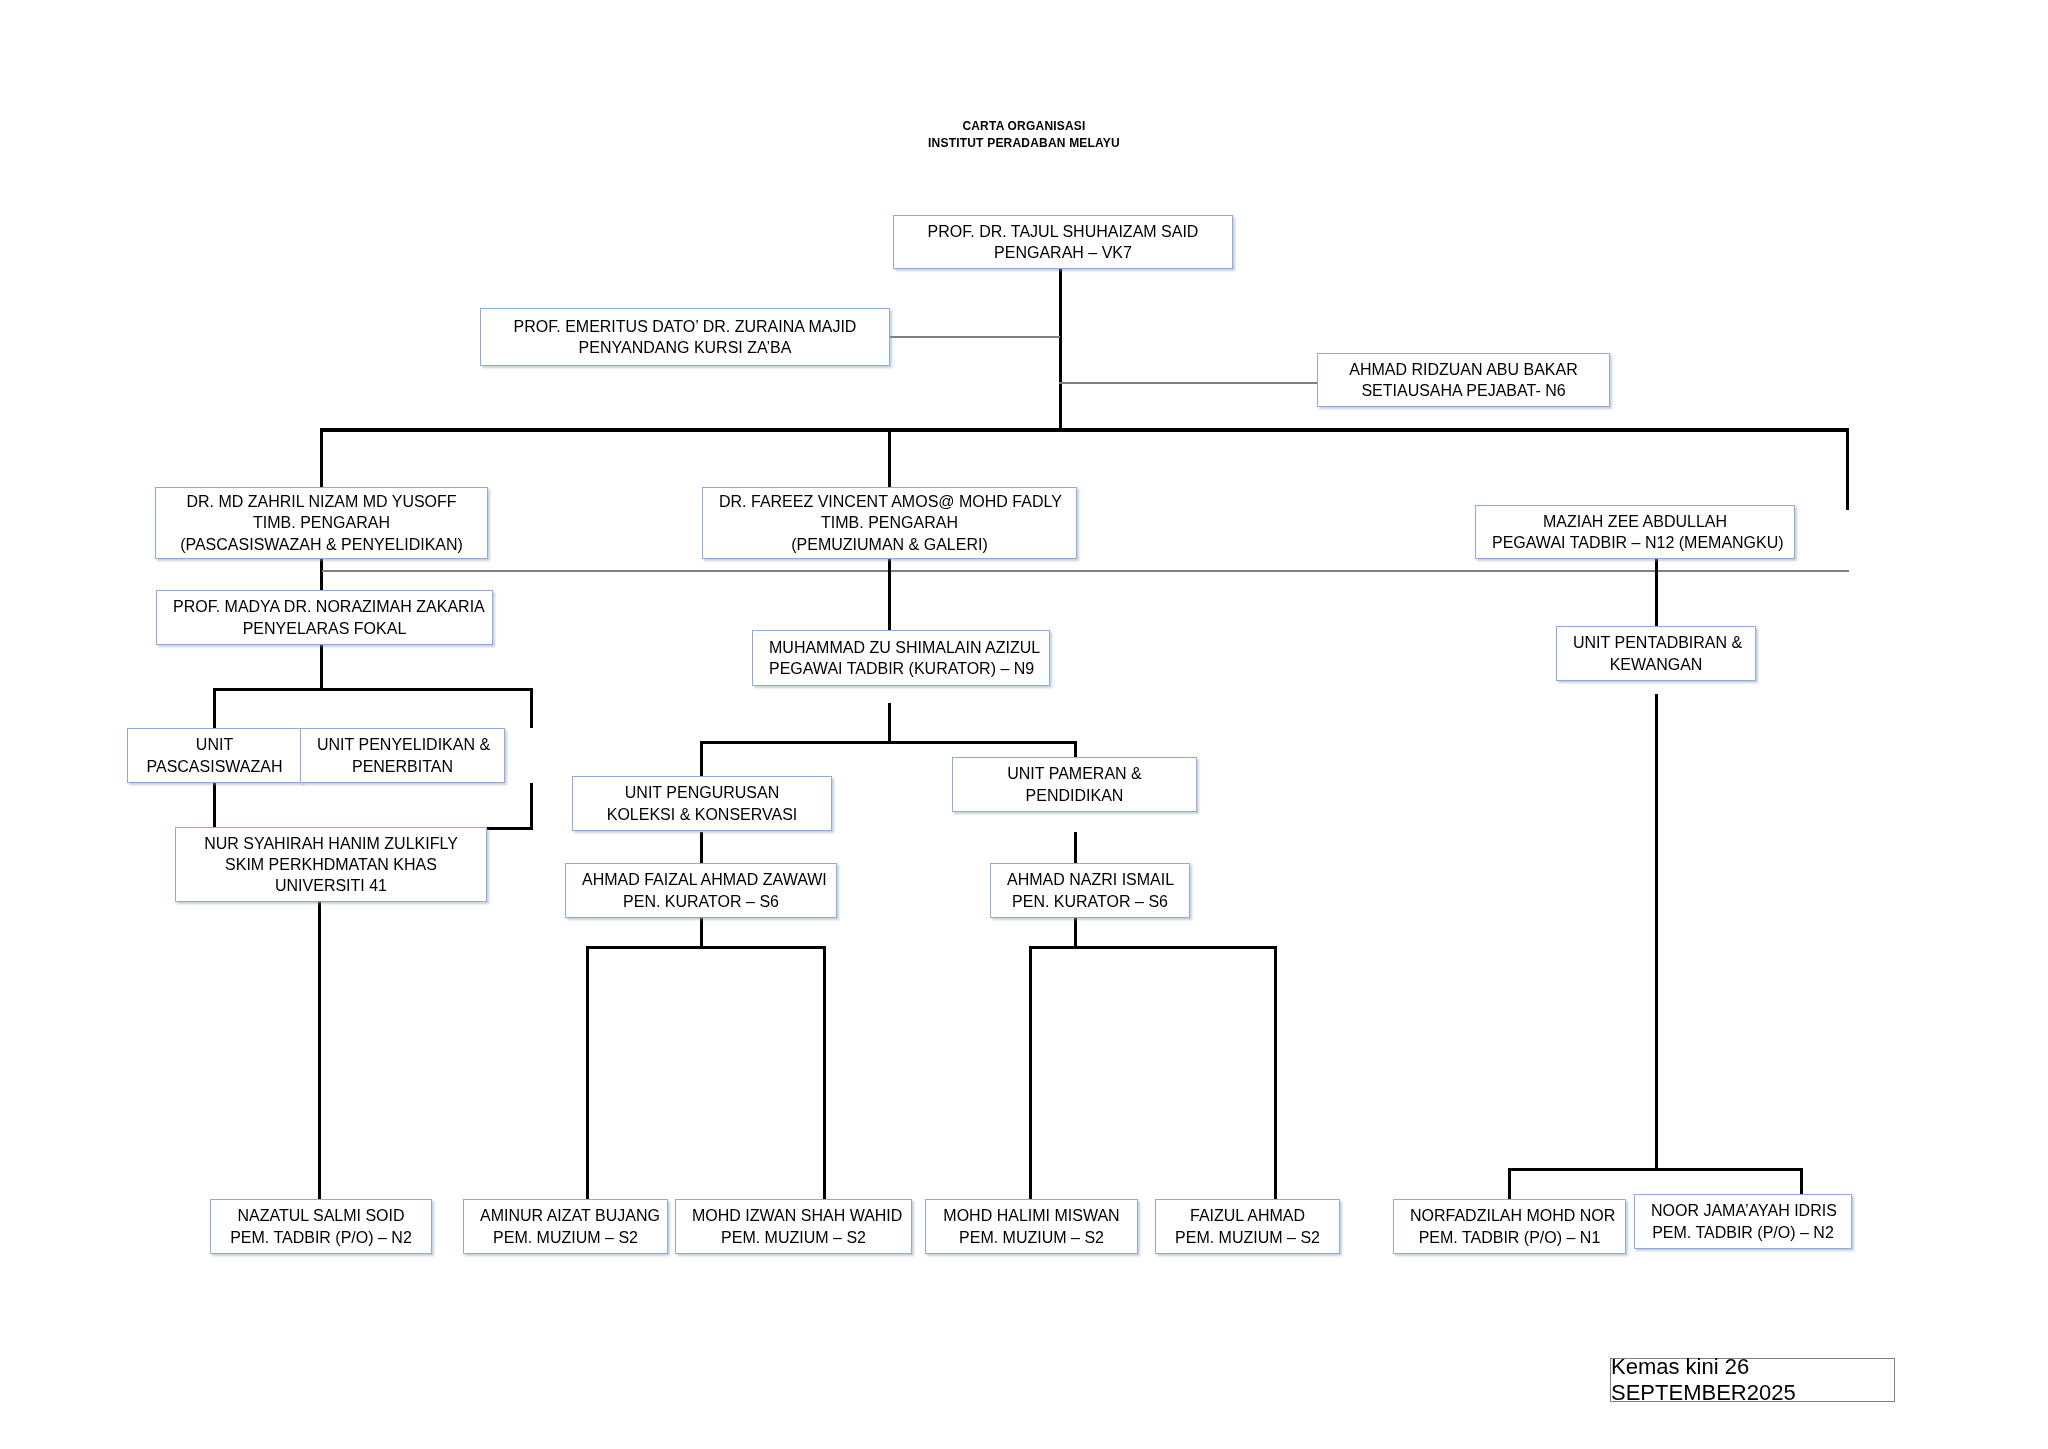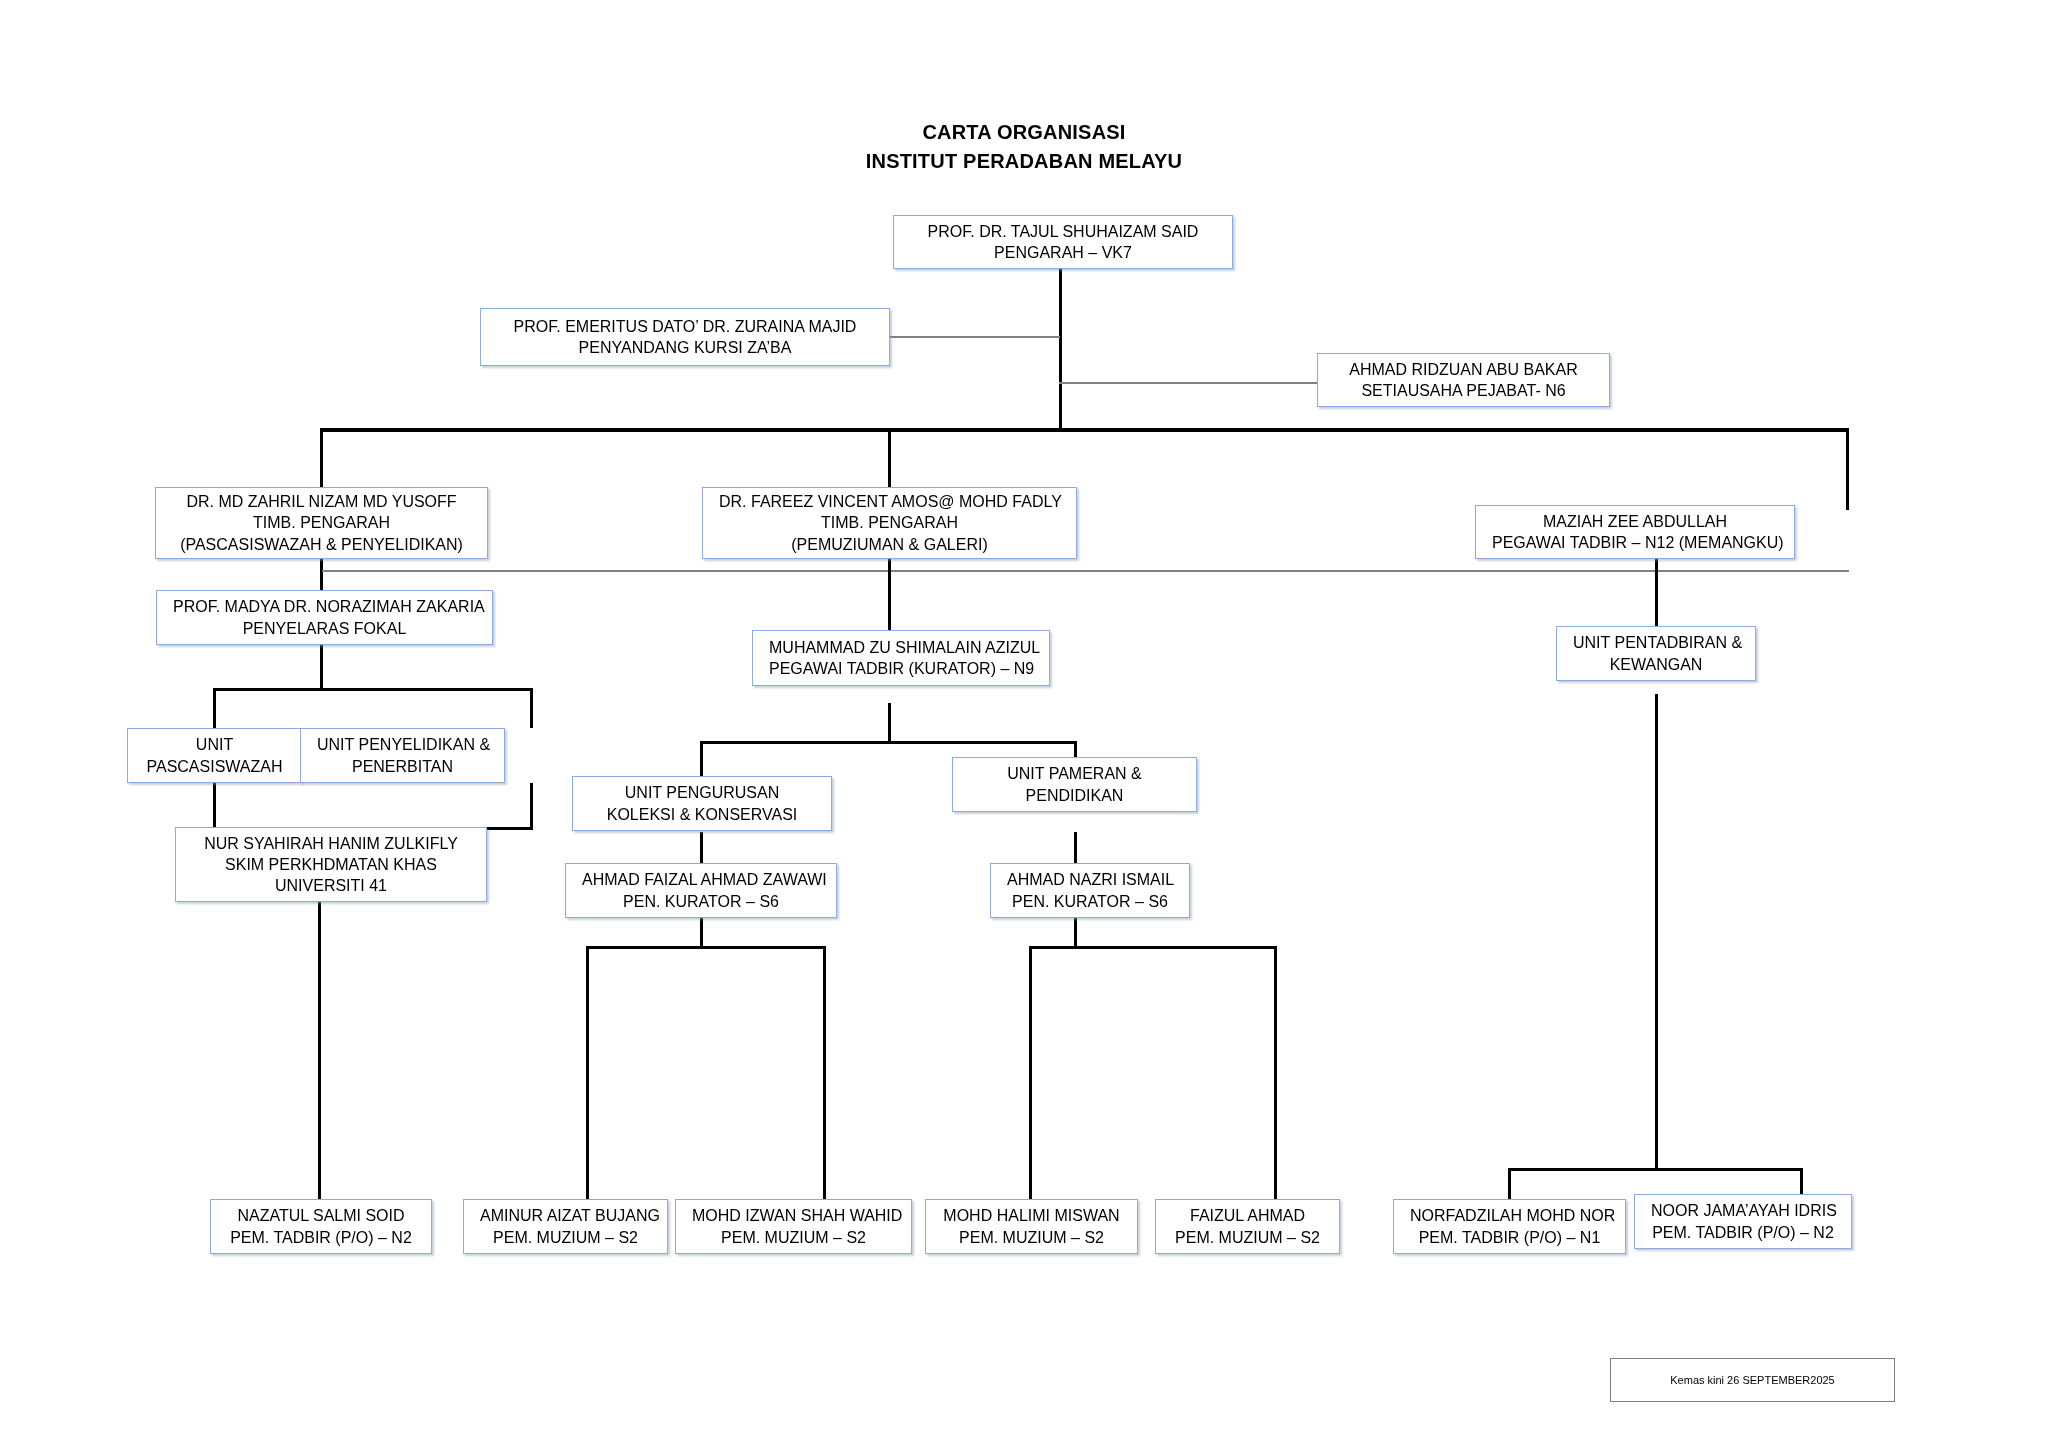--- a/index.html
+++ b/index.html
@@ -23,7 +23,7 @@
     right: 0;
     top: 118px;
     text-align: center;
-    font-size: 20px;
+    font-size: 12px;
     font-weight: bold;
     color: #000000;
     line-height: 1.45;

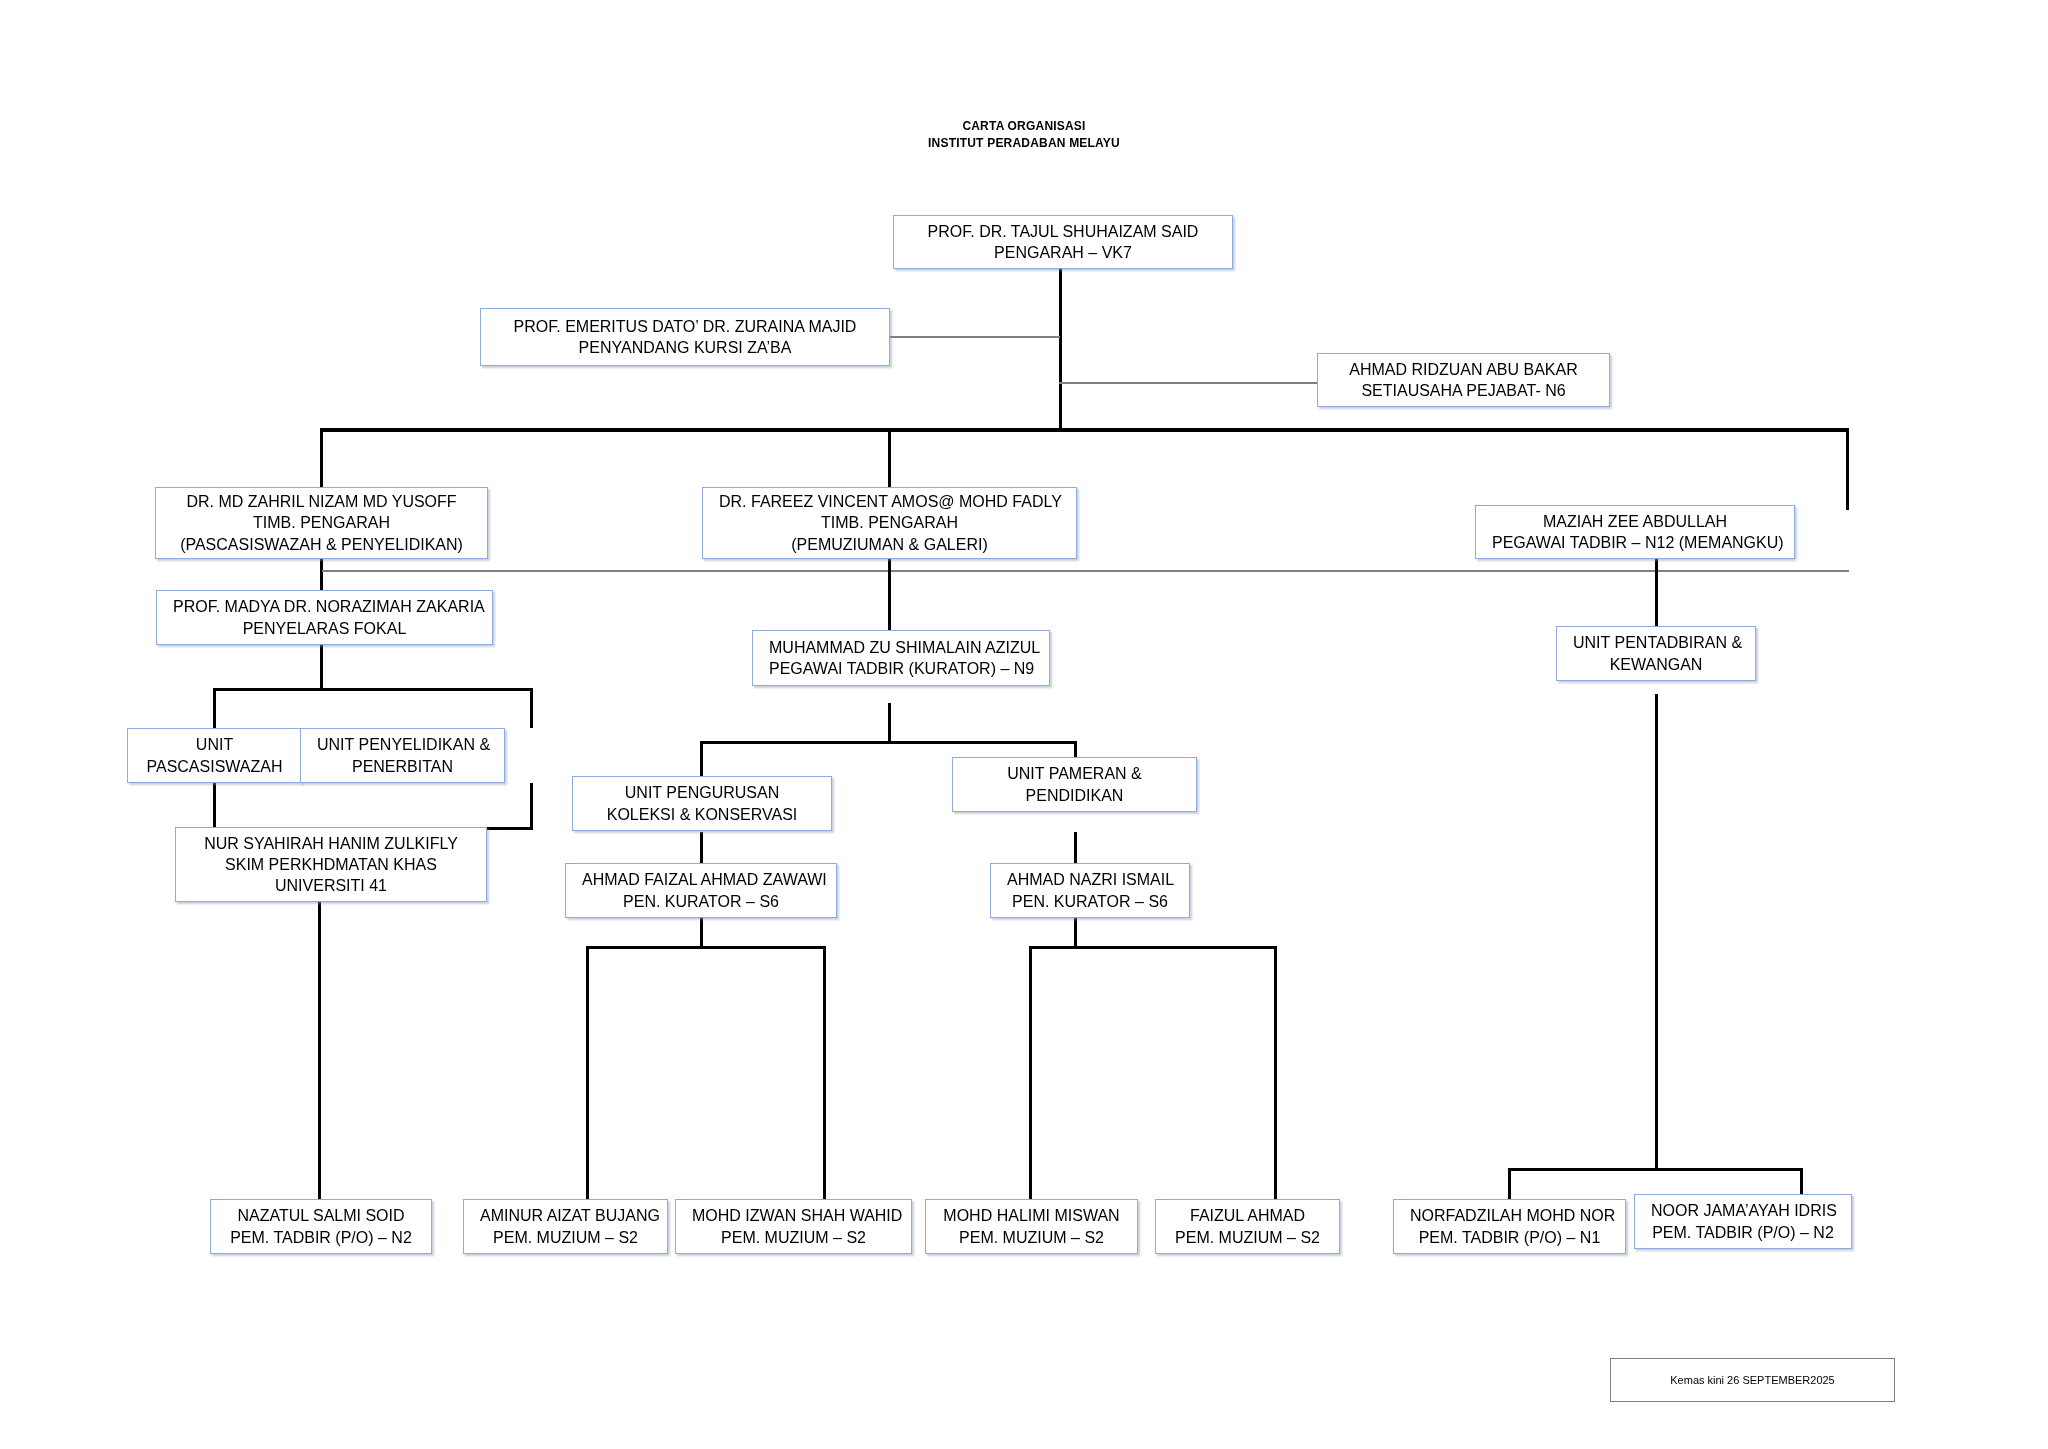--- a/index.html
+++ b/index.html
@@ -68,7 +68,7 @@
     display: flex;
     align-items: center;
     justify-content: center;
-    font-size: 11px;
+    font-size: 22px;
     color: #000000;
     z-index: 3;
   }

